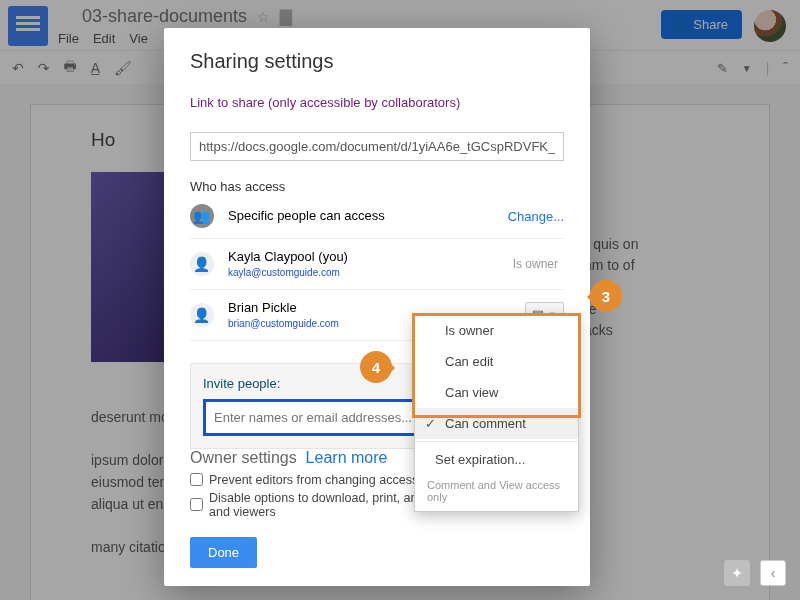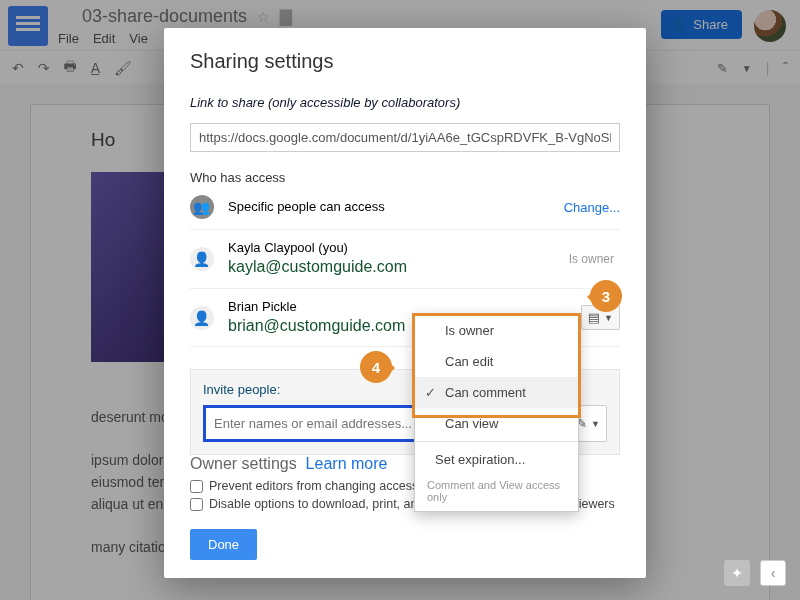--- a/index.html
+++ b/index.html
@@ -33,7 +33,7 @@
   .scrim { position:absolute; inset:0; background:rgba(0,0,0,0.35); }
 
   
-  .modal { position:absolute; left:164px; top:28px; width:482px; background:#fff; border-radius:2px; box-shadow:0 10px 40px rgba(0,0,0,0.35); padding:22px 26px 18px 26px; }
+  .modal { position:absolute; left:164px; top:28px; width:426px; background:#fff; border-radius:2px; box-shadow:0 10px 40px rgba(0,0,0,0.35); padding:22px 26px 18px 26px; }
   .modal h1 { font-size:20px; font-weight:normal; color:#333; margin-bottom:22px; }
   .lbl { font-size:13px; color:#0f172a; margin-bottom:13px; display:block;font-style:italic; }
   .linkbox { width:100%; border:1px solid #ccc; padding:6px 8px; font-size:13px; color:#555; background:#fff; }

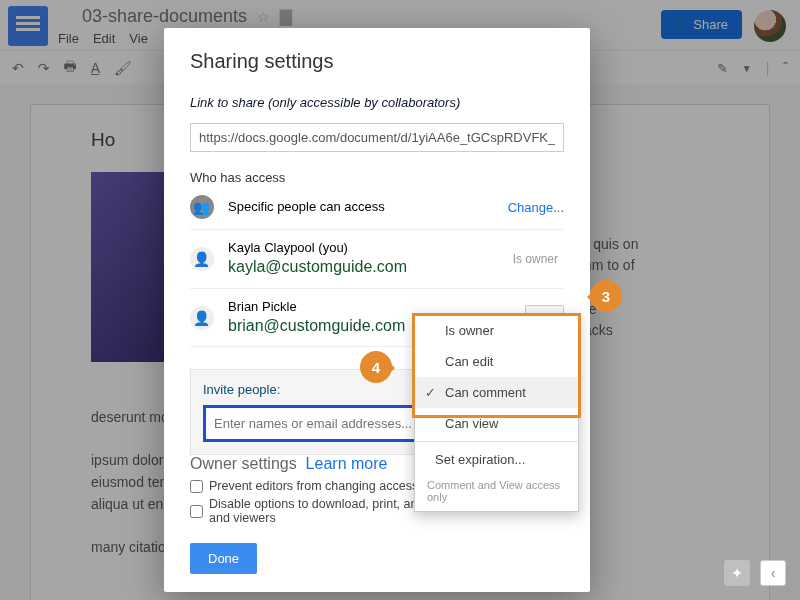--- a/index.html
+++ b/index.html
@@ -35,7 +35,7 @@
   
   .modal { position:absolute; left:164px; top:28px; width:426px; background:#fff; border-radius:2px; box-shadow:0 10px 40px rgba(0,0,0,0.35); padding:22px 26px 18px 26px; }
   .modal h1 { font-size:20px; font-weight:normal; color:#333; margin-bottom:22px; }
-  .lbl { font-size:13px; color:#0f172a; margin-bottom:13px; display:block;font-style:italic; }
+  .lbl { font-size:13px; color:#701a75; margin-bottom:22px; display:block; }
   .linkbox { width:100%; border:1px solid #ccc; padding:6px 8px; font-size:13px; color:#555; background:#fff; }
   .who { margin-top:18px; font-size:13px; color:#333; }
 

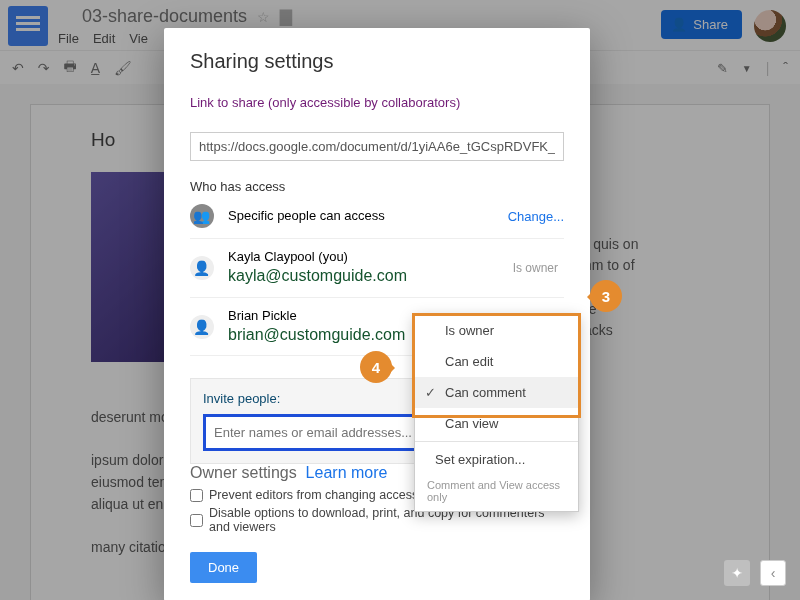--- a/index.html
+++ b/index.html
@@ -44,7 +44,7 @@
   .picon { width:24px; height:24px; background:#eee; border-radius:50%; color:#aaa; display:flex; align-items:center; justify-content:center; margin-right:14px; font-size:14px; flex-shrink:0; }
   .picon.dark { background:#888; color:#fff; }
   .namecol { flex:1; line-height:1.3; }
-  .sub { font-size:16px; color:#14532d; }
+  .sub { font-size:10px; color:#1d4ed8; }
   .change { color:#1a73e8; font-size:13px; }
   .isowner { color:#999; font-size:12px; margin-right:6px; }
   .permbtn { border:1px solid #ccc; background:#f6f6f6; padding:4px 6px; border-radius:2px; display:flex; align-items:center; gap:4px; font-size:13px; color:#555; }

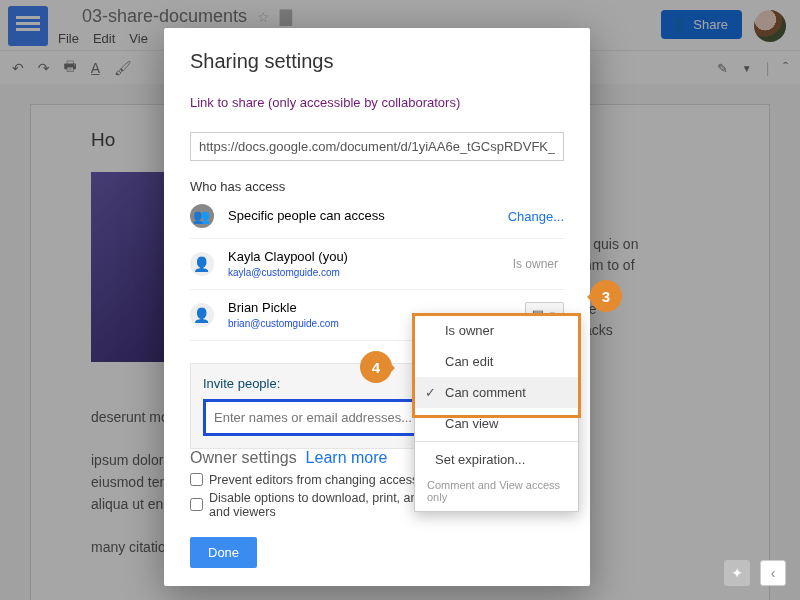--- a/index.html
+++ b/index.html
@@ -213,8 +213,8 @@
 <div class="menu">
   <div class="mi">Is owner</div>
   <div class="mi">Can edit</div>
+  <div class="mi">Can view</div>
   <div class="mi sel">Can comment</div>
-  <div class="mi">Can view</div>
   <hr>
   <div class="mi" style="padding-left:20px">Set expiration...</div>
   <div class="note">Comment and View access only</div>

